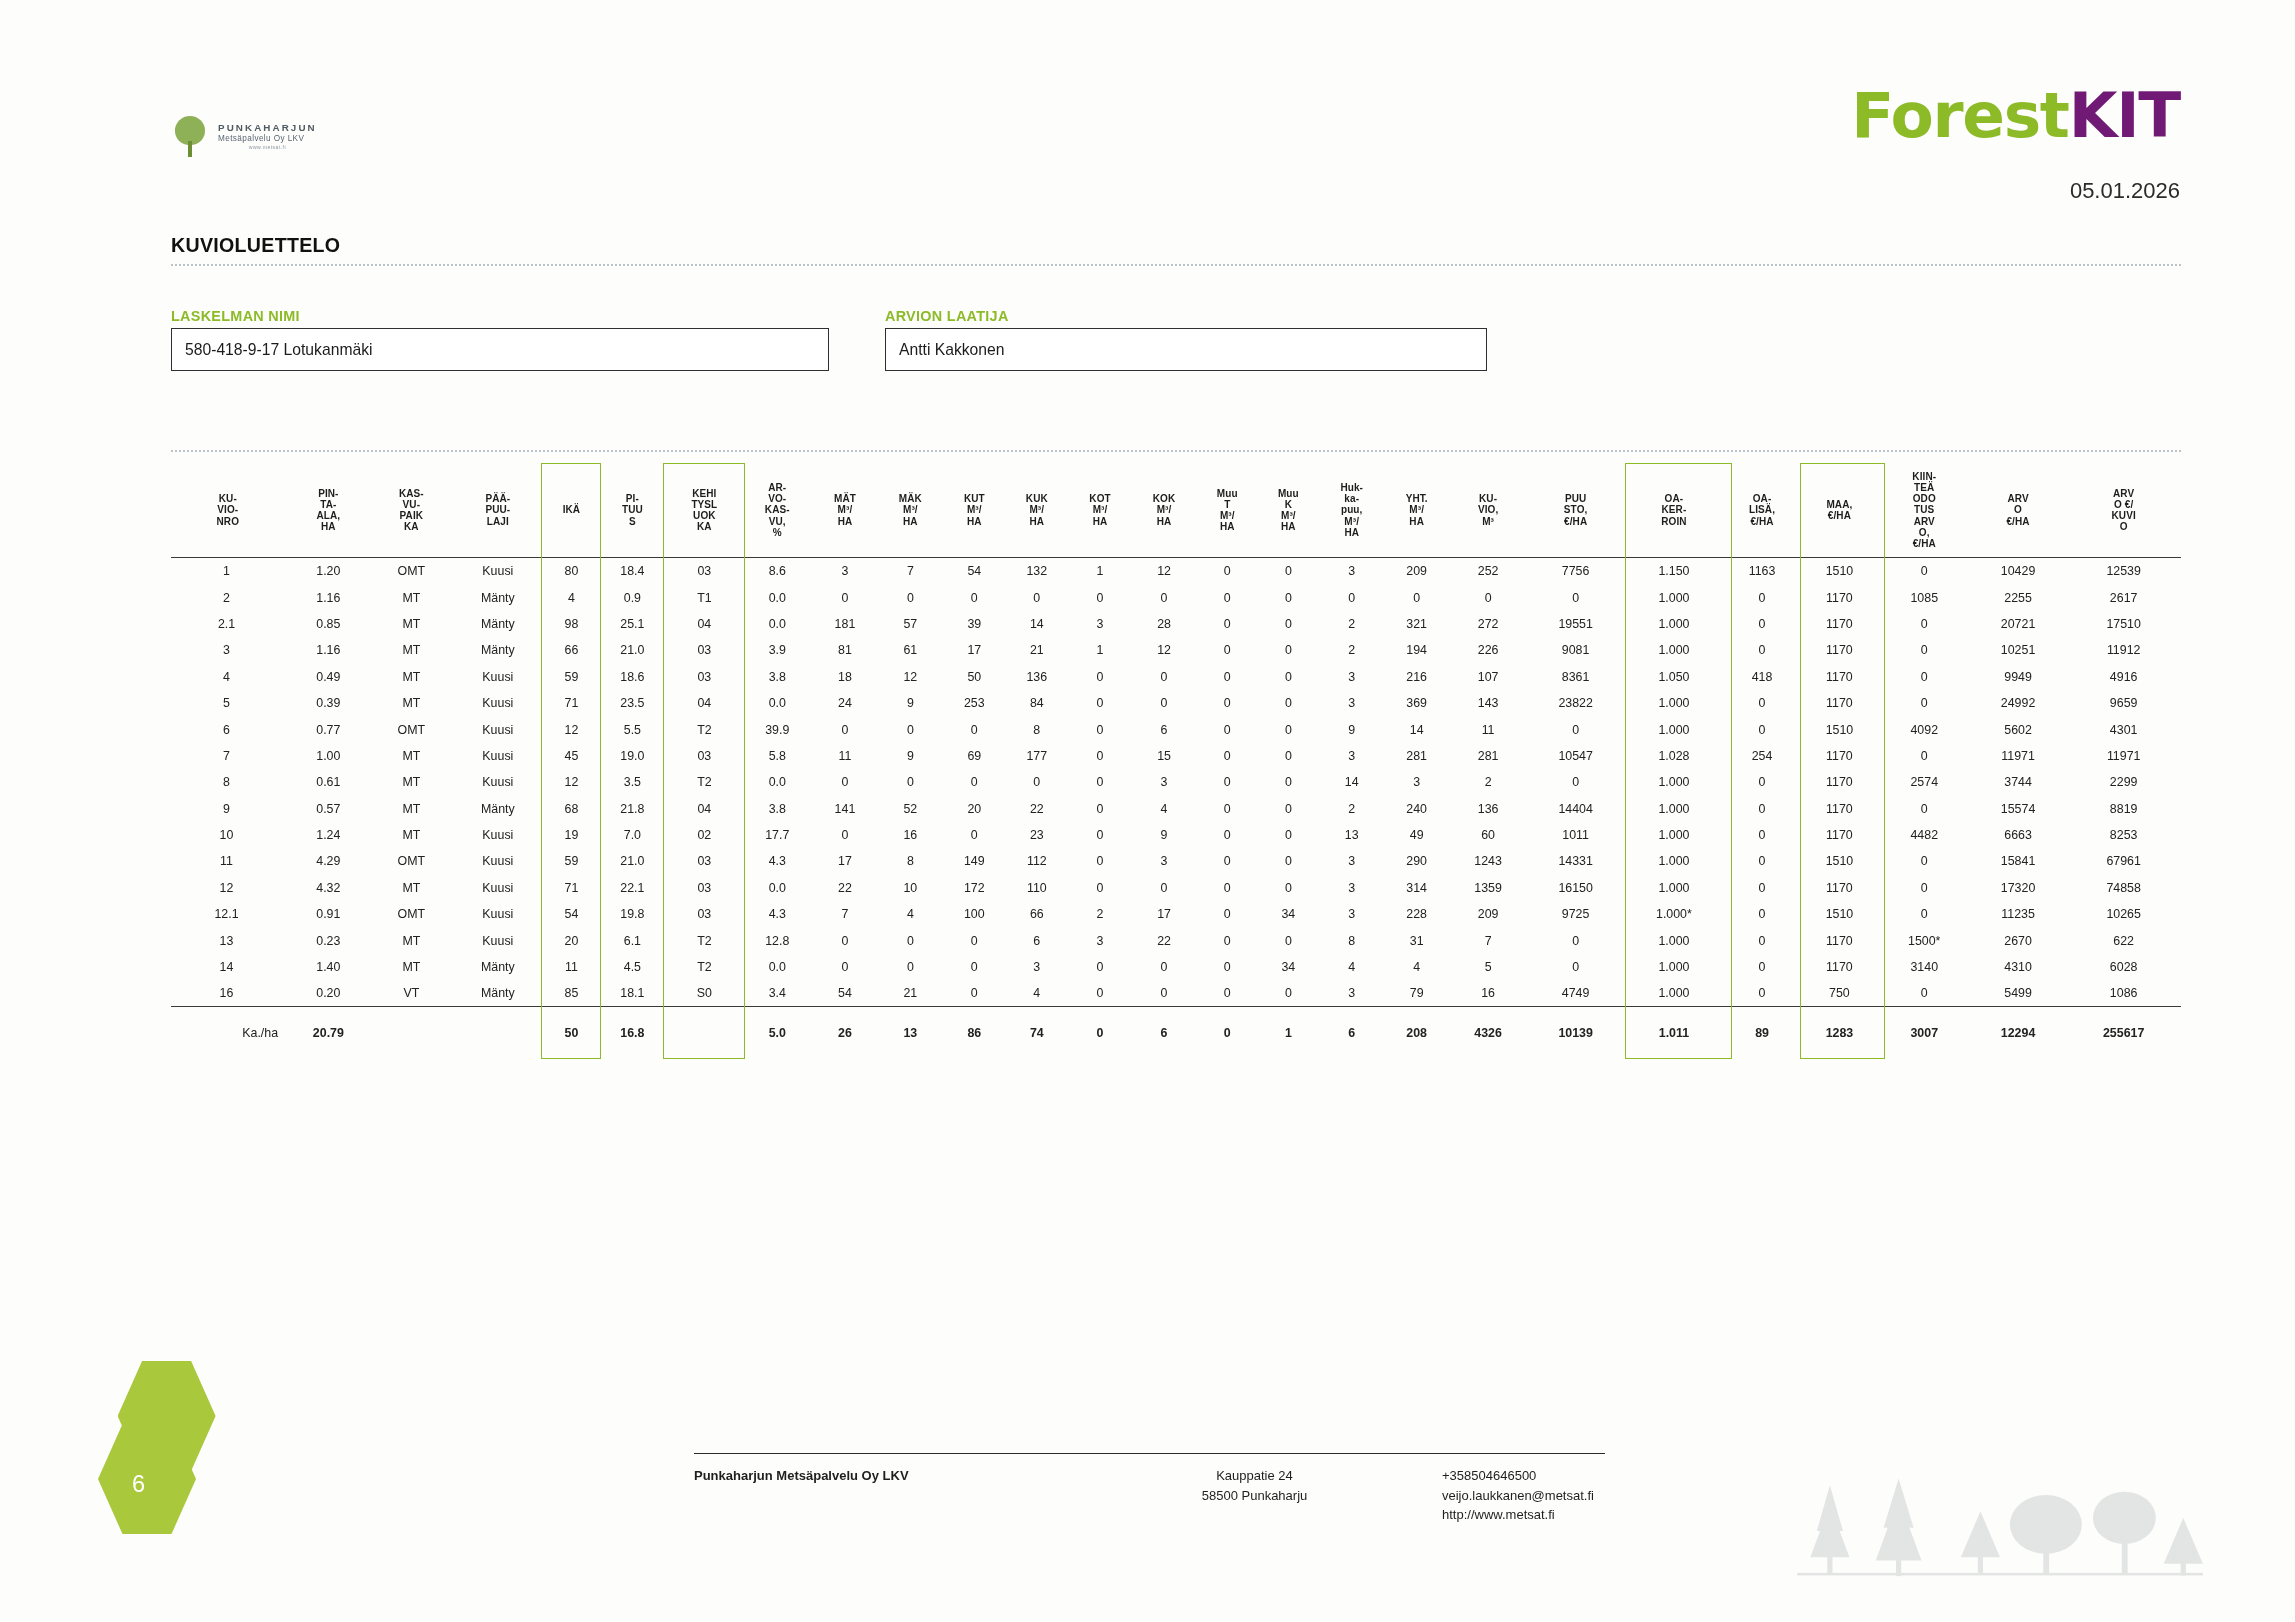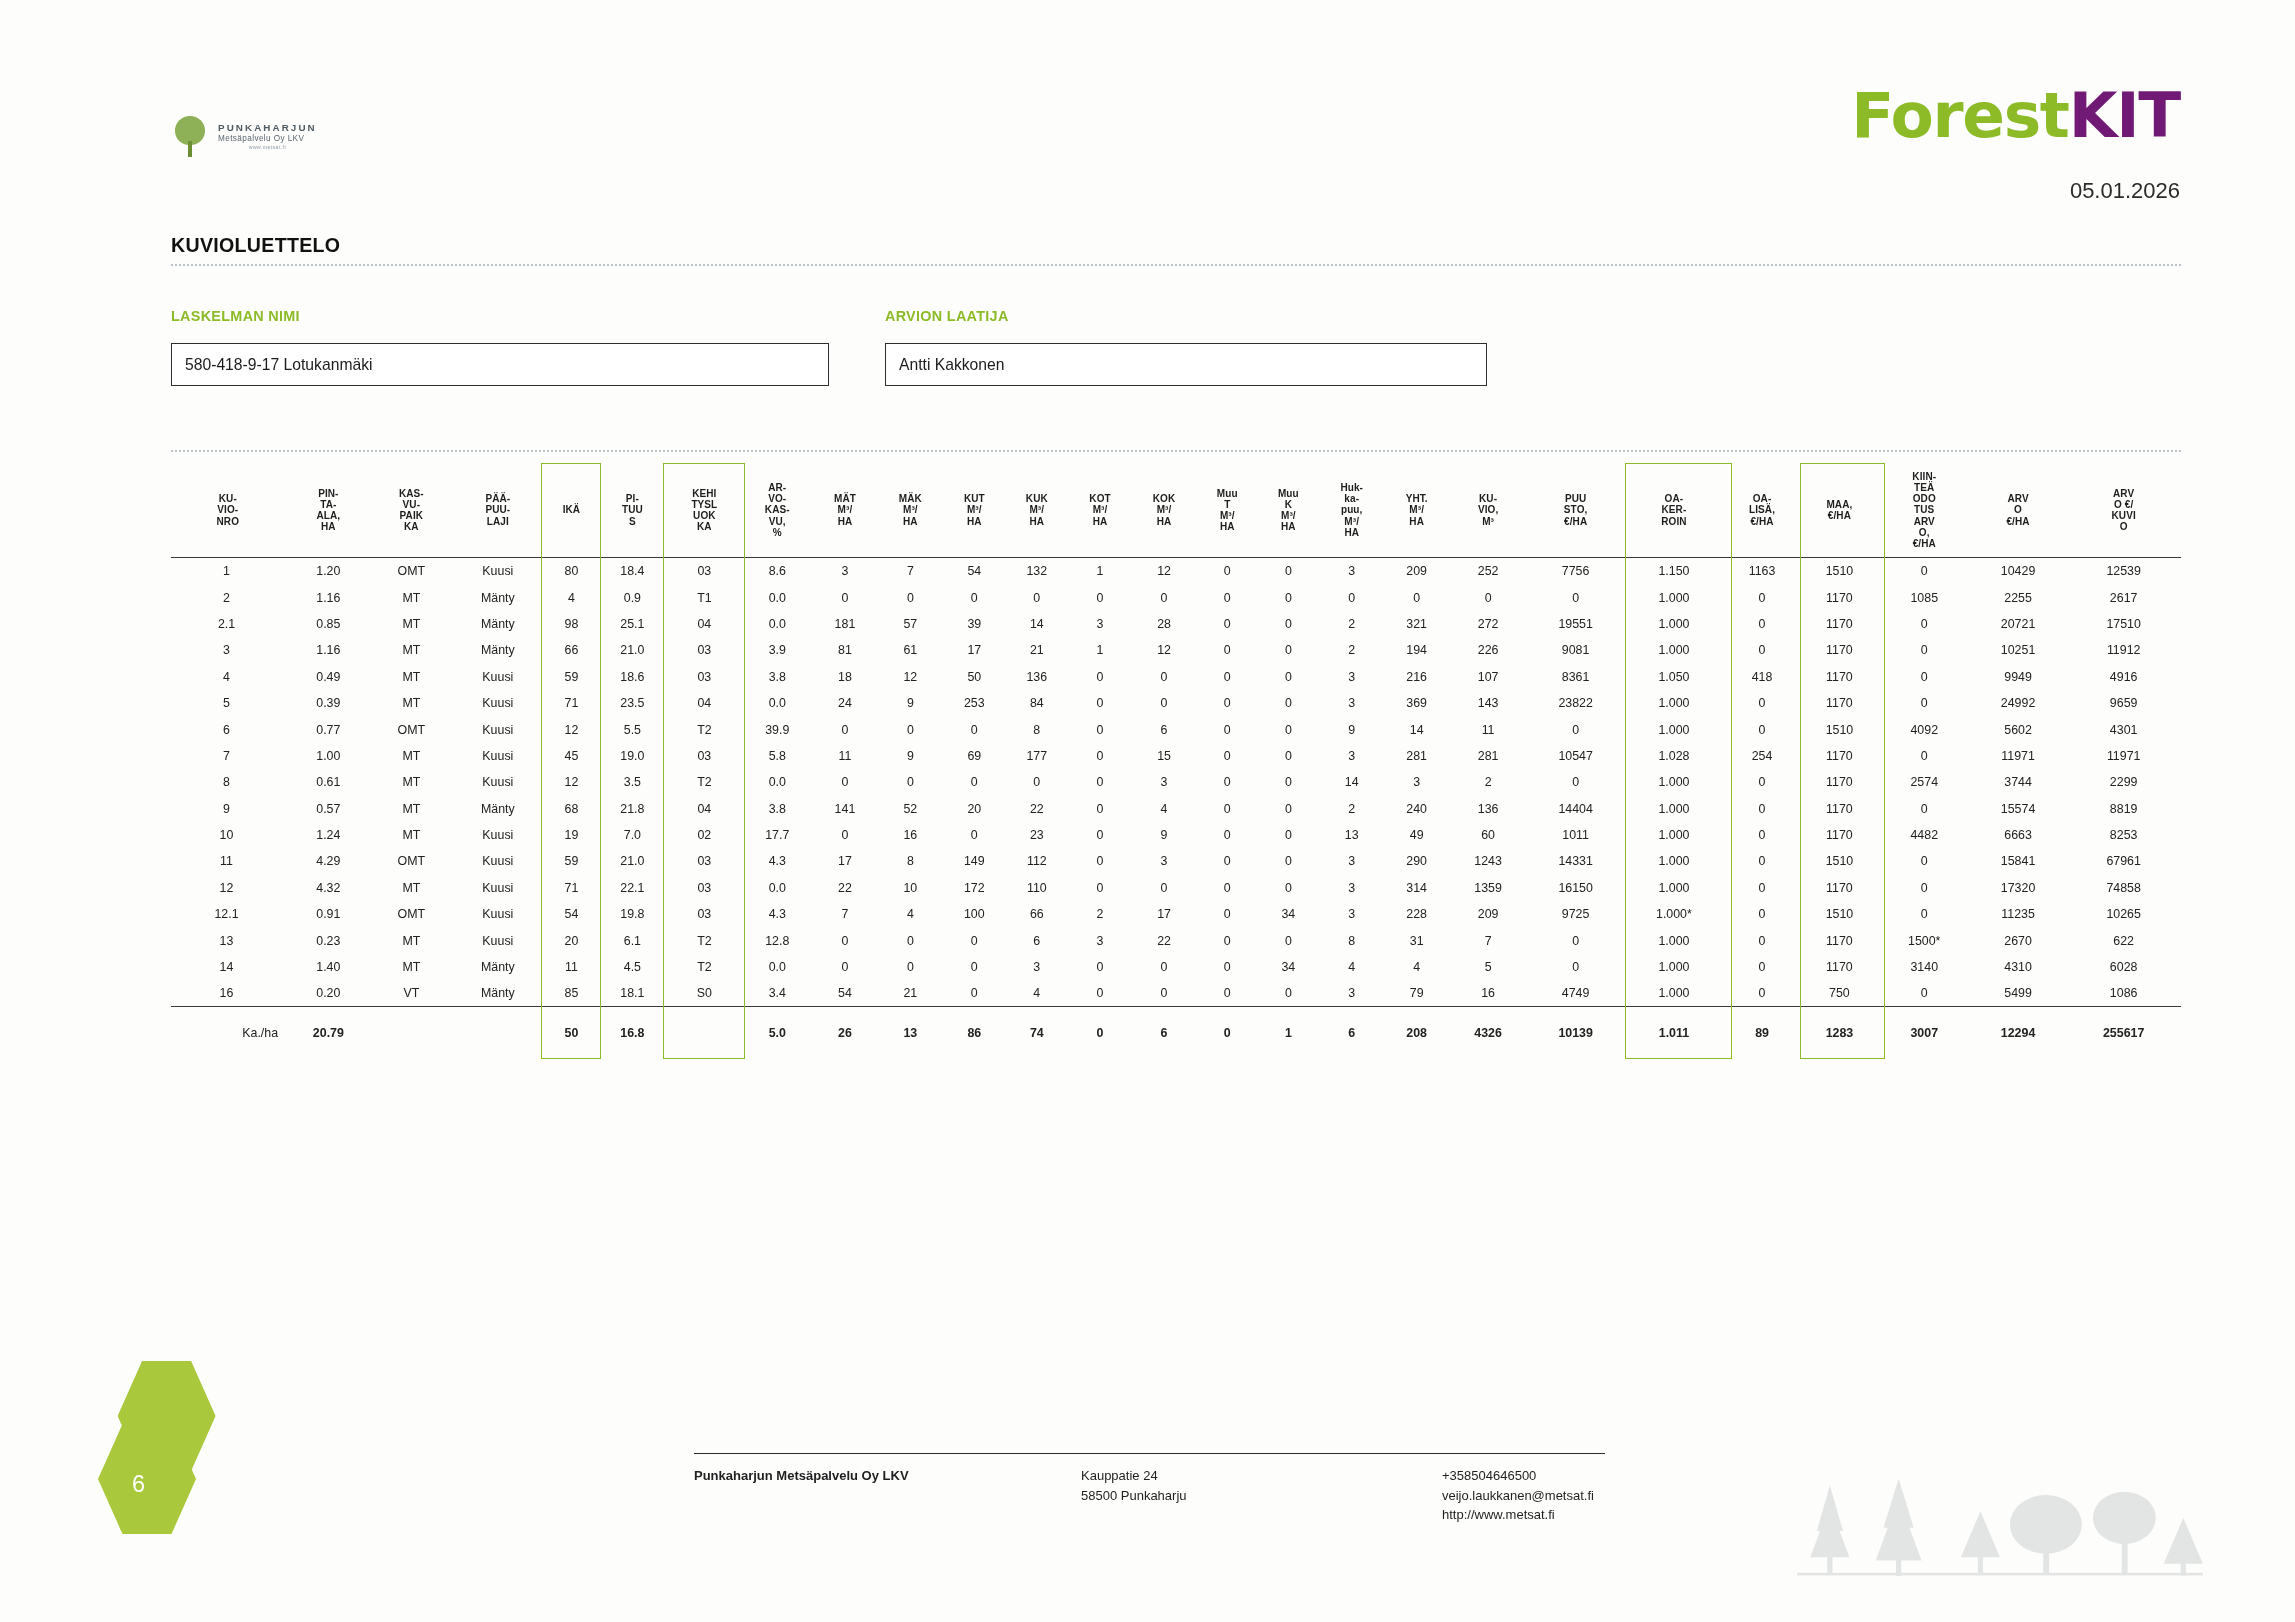--- a/index.html
+++ b/index.html
@@ -116,7 +116,7 @@
     color: #8cbb27;
     font-weight: bold;
     letter-spacing: 0.3px;
-    margin-bottom: 19px;
+    margin-bottom: 4px;
   }
   .field .fbox {
     border: 0.7px solid #2f2f2f;

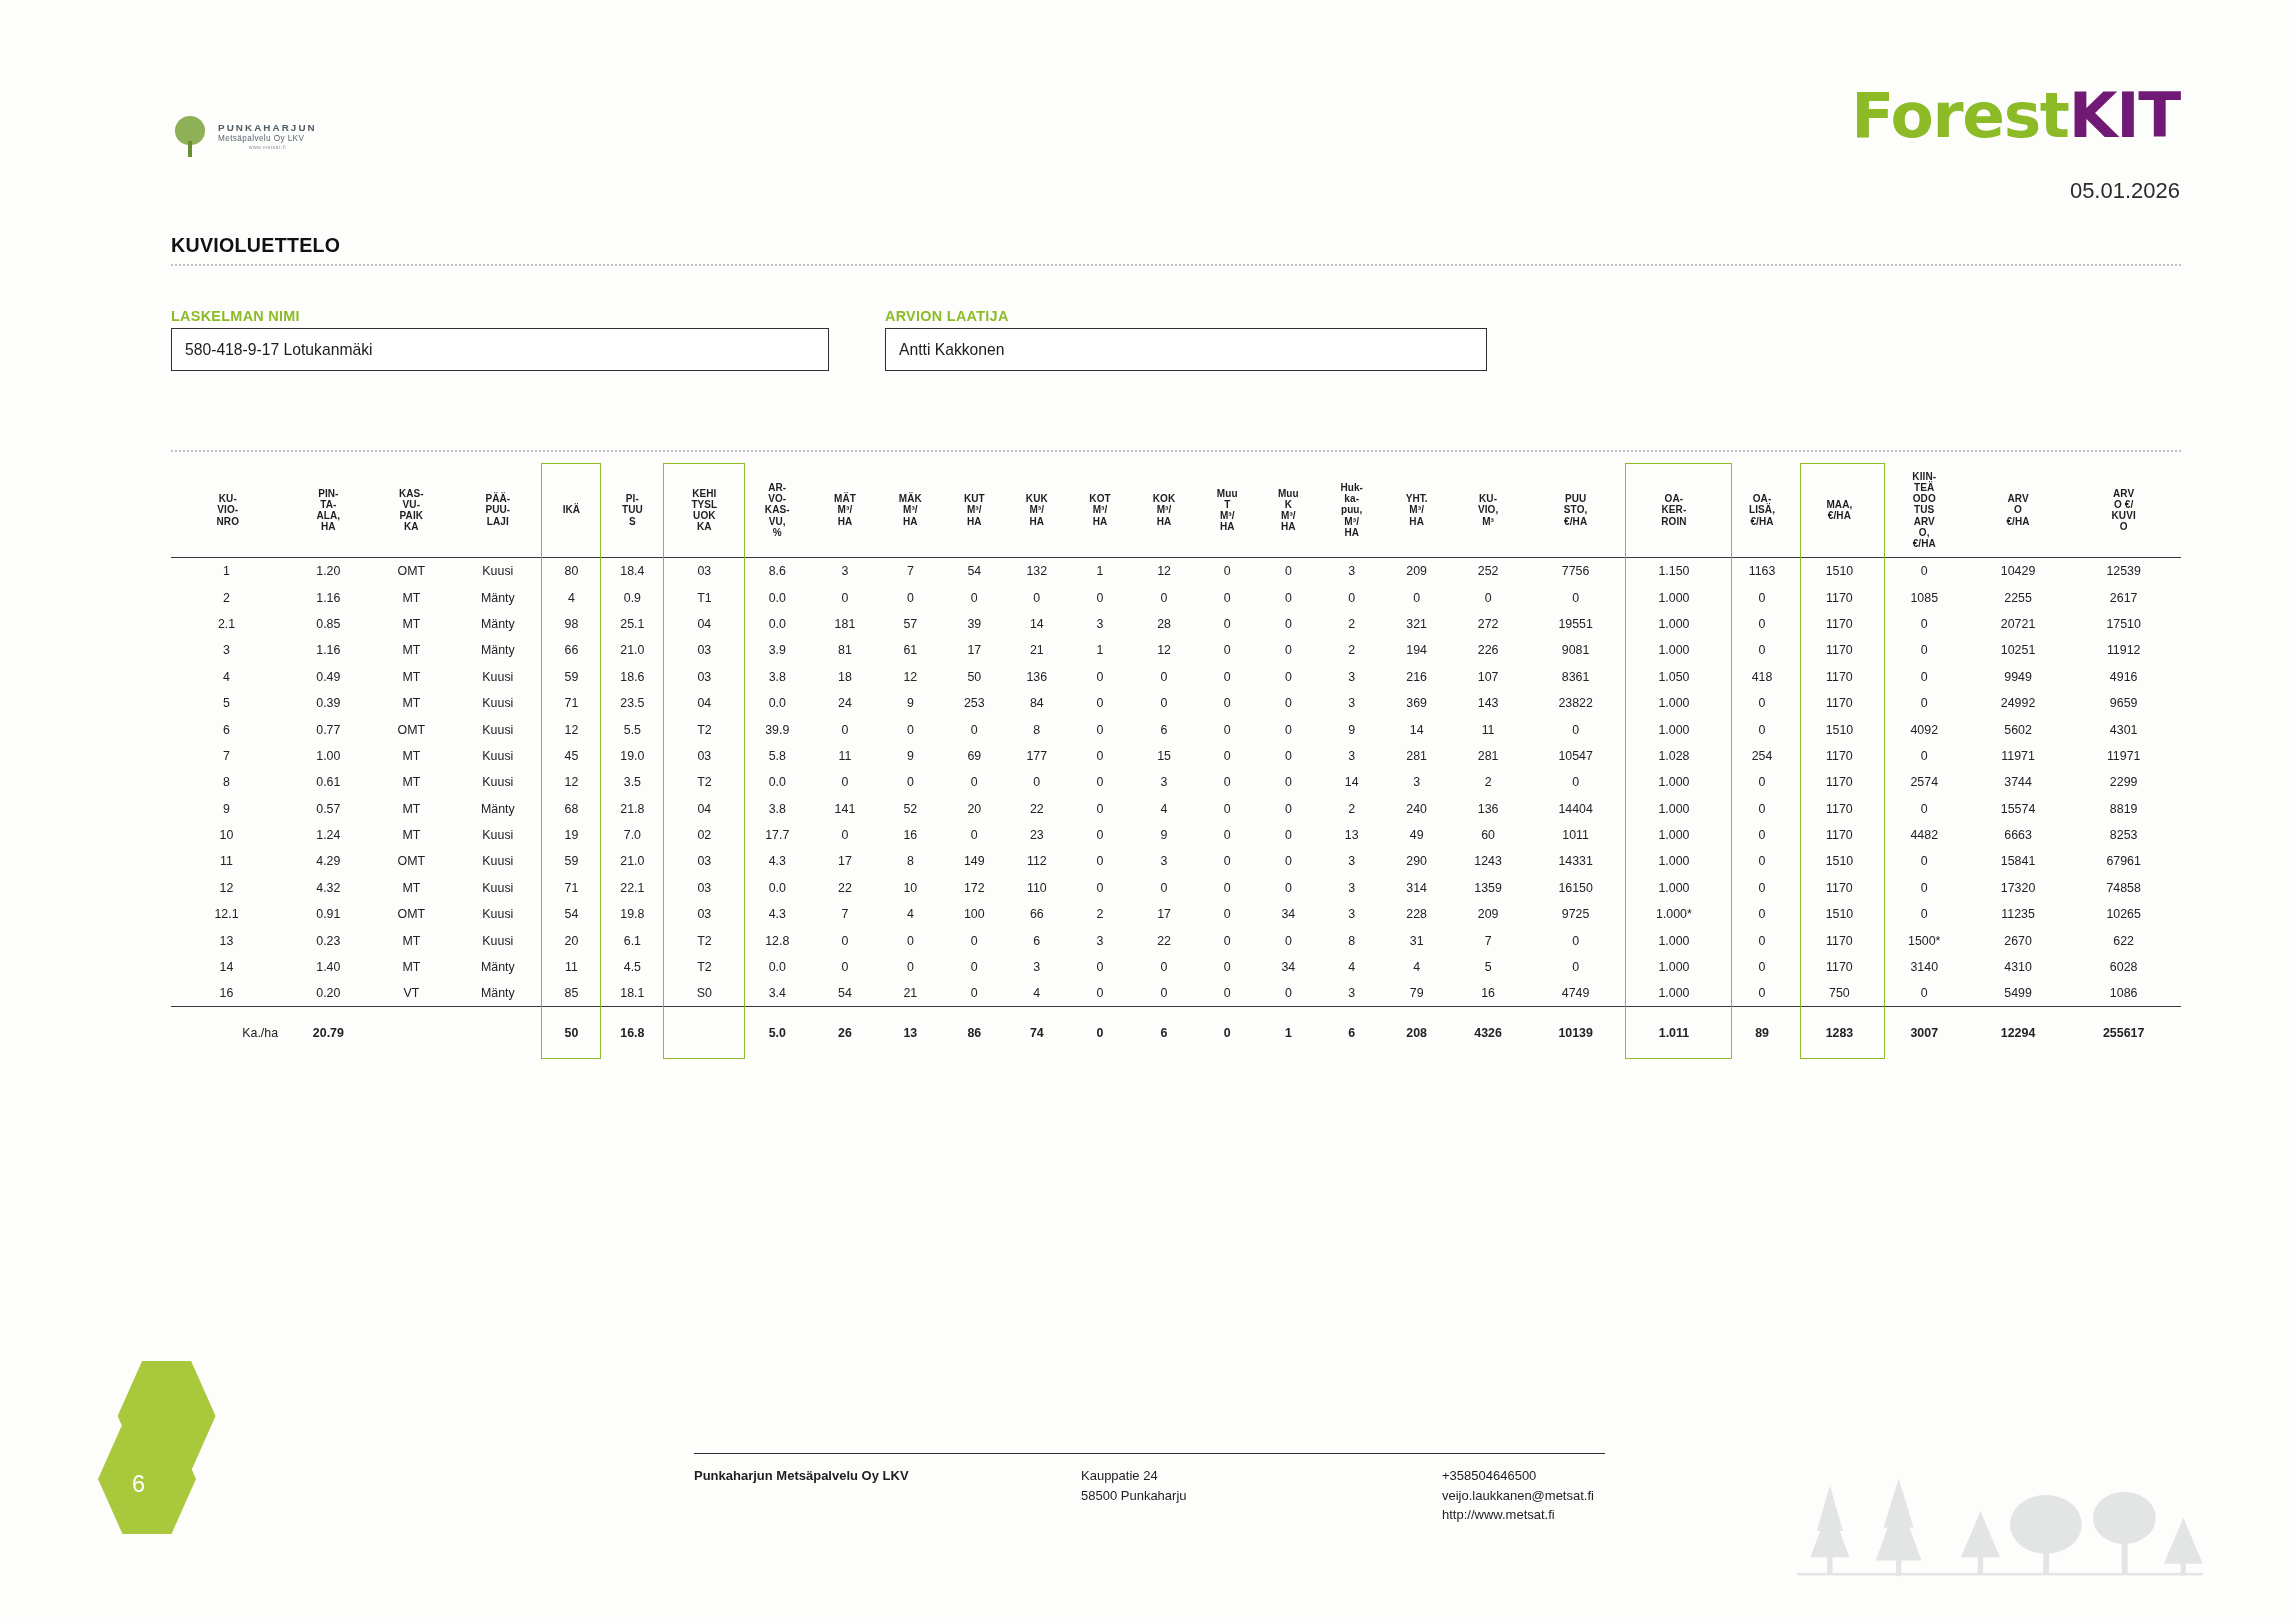--- a/index.html
+++ b/index.html
@@ -225,7 +225,7 @@
     line-height: 1.5;
   }
   .footer .c1 { width: 373px; font-weight: bold; }
-  .footer .c2 { width: 347px; }
+  .footer .c2 { width: 347px; text-align: center; }
   .footer .c3 { width: 262px; }
 
   .page-badge {

